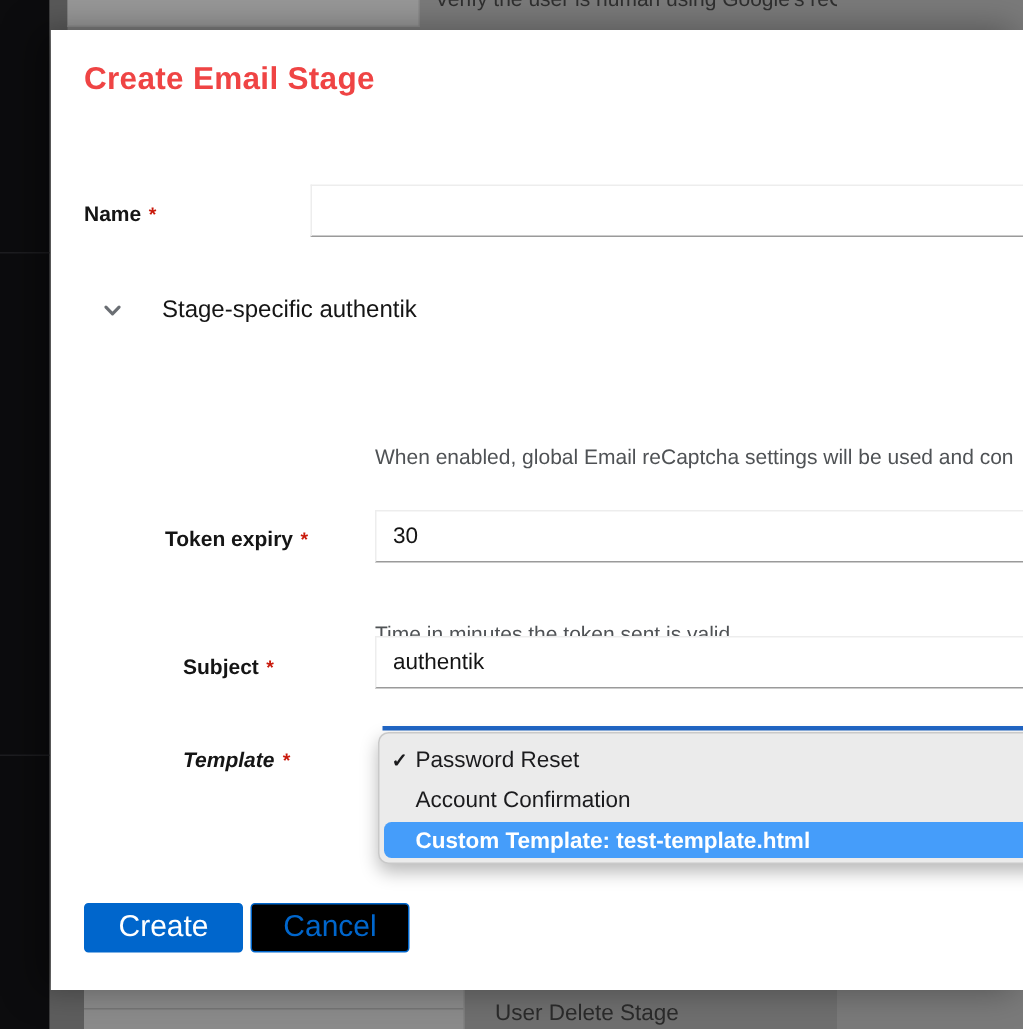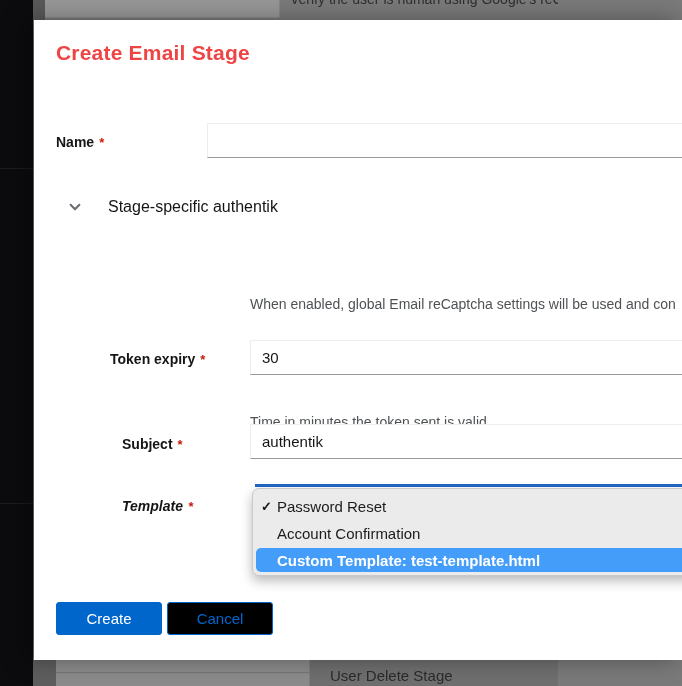--- a/index.html
+++ b/index.html
@@ -48,7 +48,7 @@
   .dd-check{position:absolute;left:8px;font-size:13px;font-weight:700;color:#1b1b1d;}
   .dd-item.highlight{height:24px;margin:1px 3px 0 3px;padding-left:21px;border-radius:5px;background:#459dfa;color:#ffffff;font-weight:600;}
 
-  .btn{position:absolute;top:582px;width:106px;height:33px;border-radius:3px;font-size:15px;display:flex;align-items:center;justify-content:center;cursor:pointer;}
+  .btn{position:absolute;top:582px;width:106px;height:33px;border-radius:3px;font-size:20px;display:flex;align-items:center;justify-content:center;cursor:pointer;}
   .btn.primary{left:22px;background:#0066cc;color:#ffffff;border:1px solid #0066cc;}
   .btn.secondary{left:133px;background:#000000;color:#0066cc;border:1px solid #0066cc;}
 </style>

